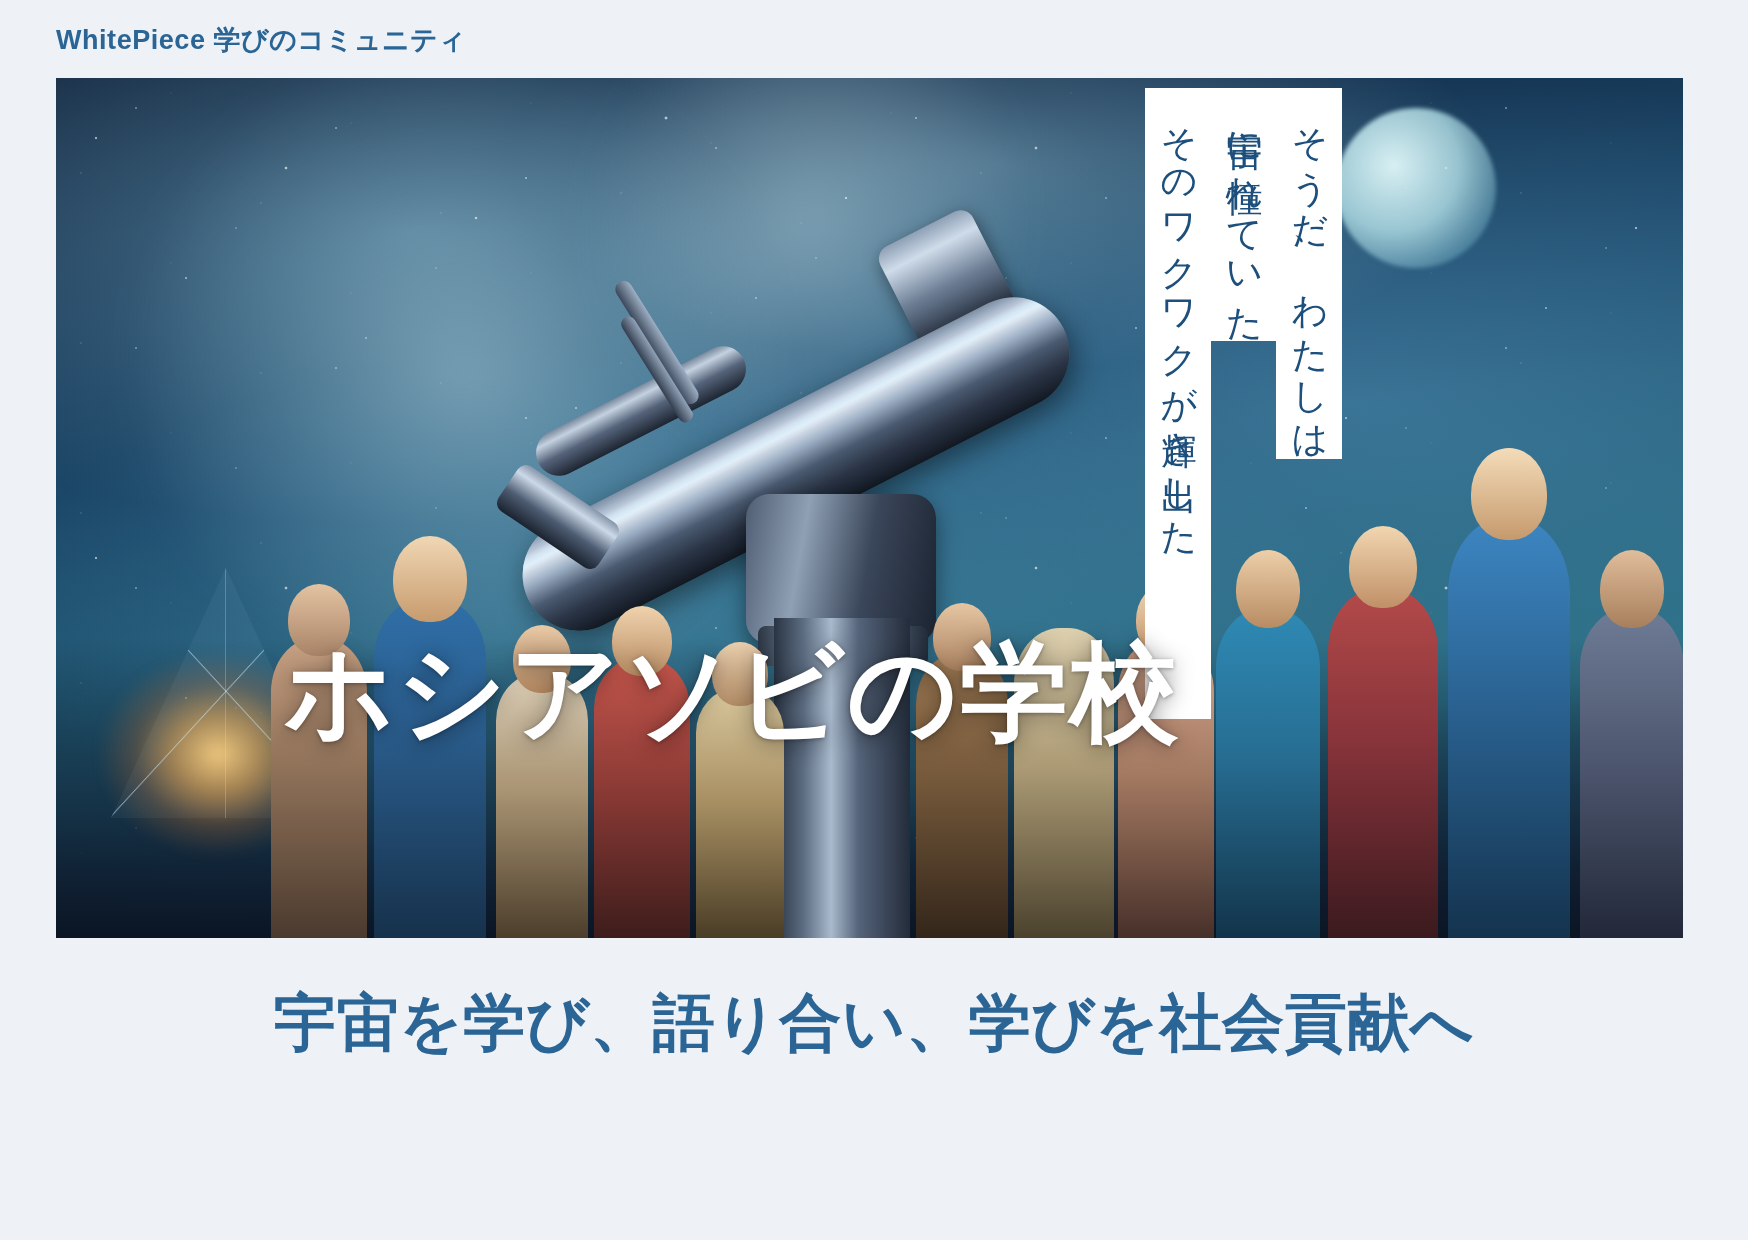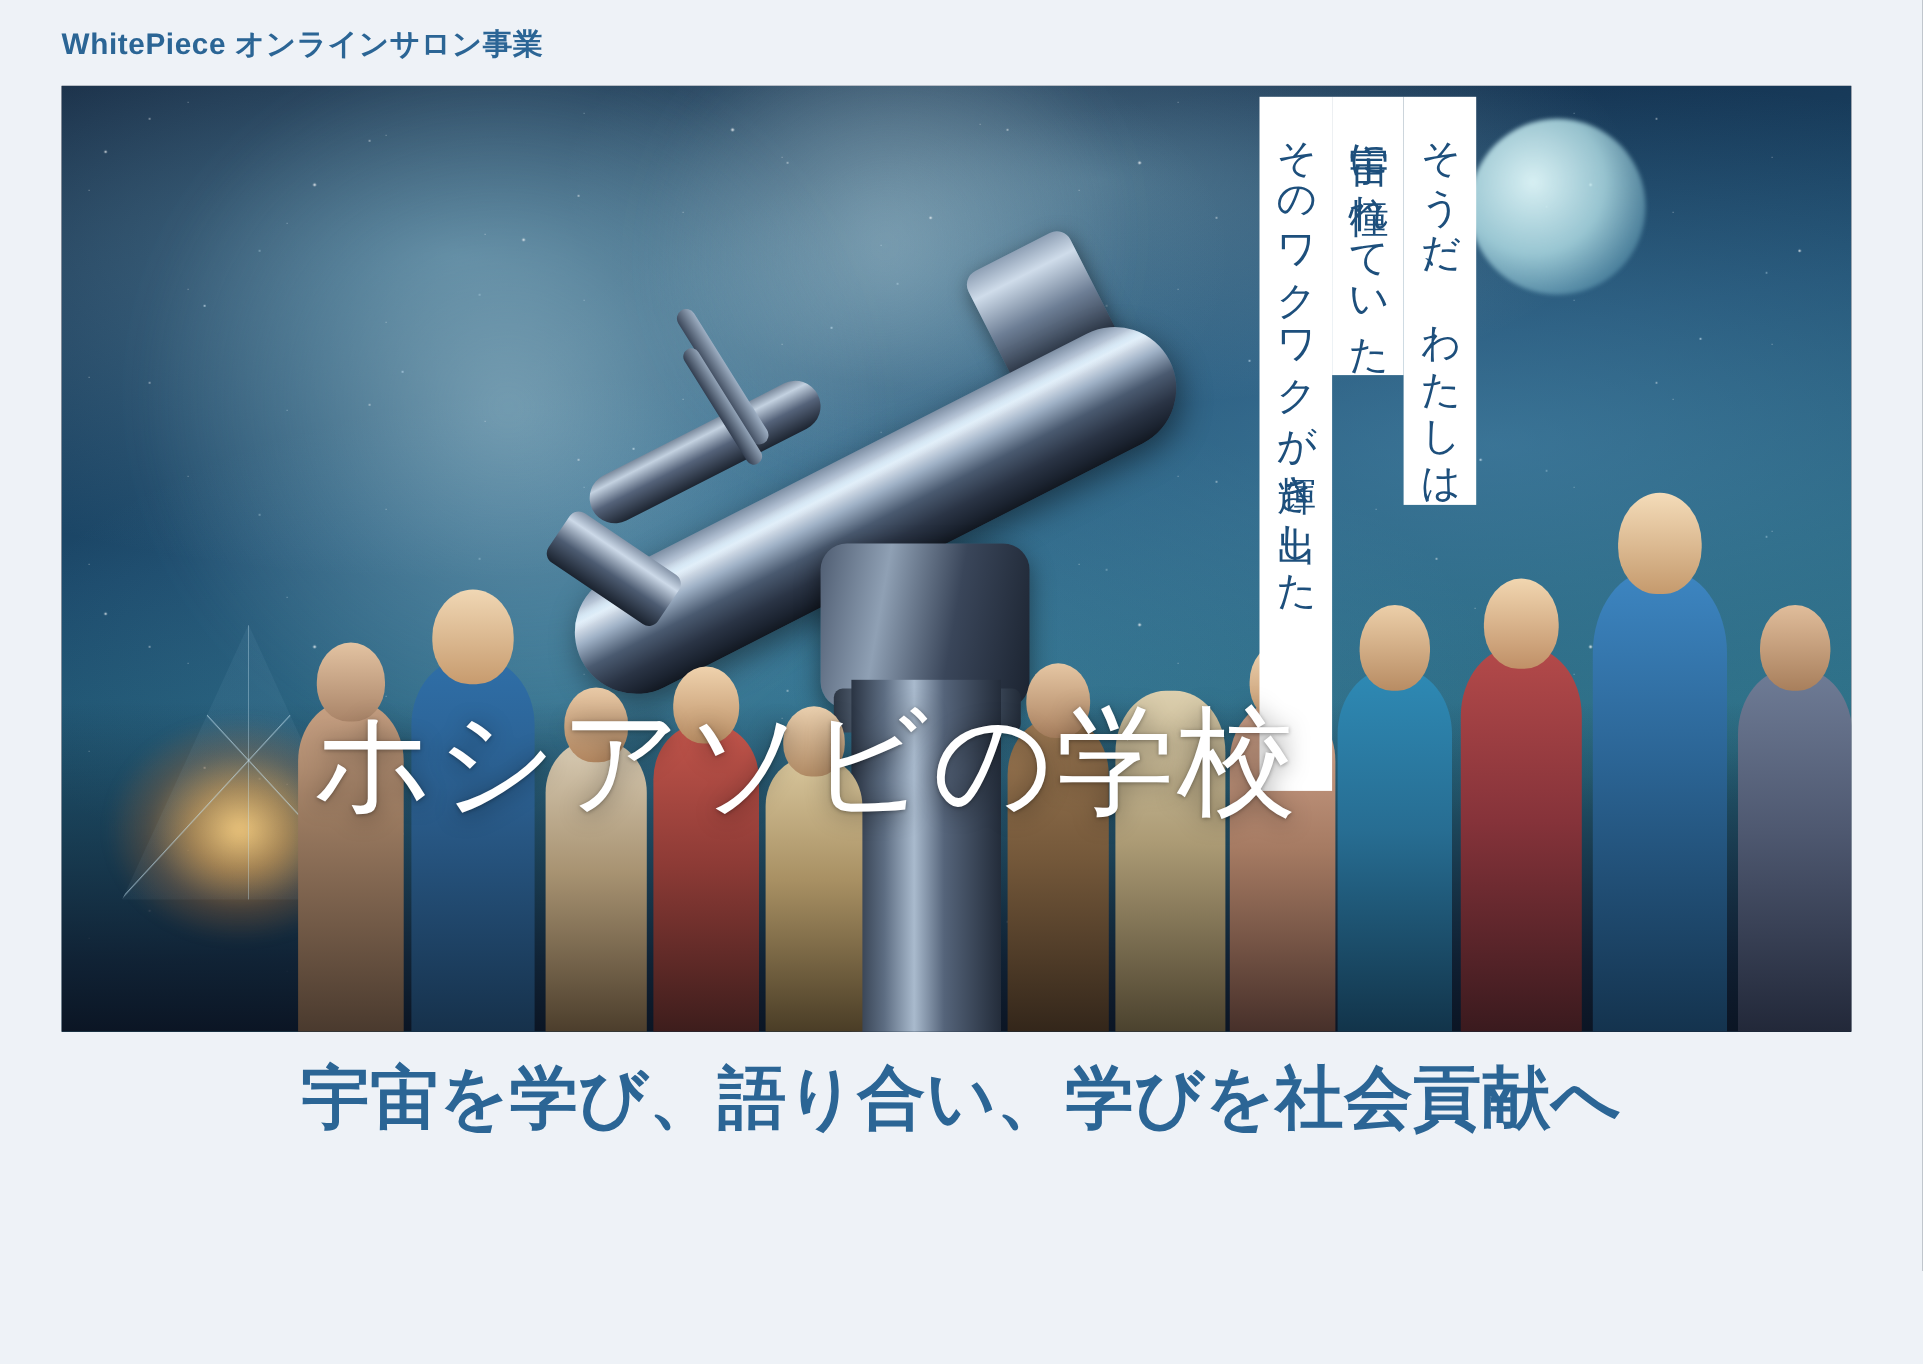--- a/index.html
+++ b/index.html
@@ -347,7 +347,7 @@
 </head>
 <body>
 
-<div class="brand-line">WhitePiece オンラインサロン事業</div>
+<div class="brand-line">WhitePiece 学びのコミュニティ</div>
 
 <div class="hero">
 

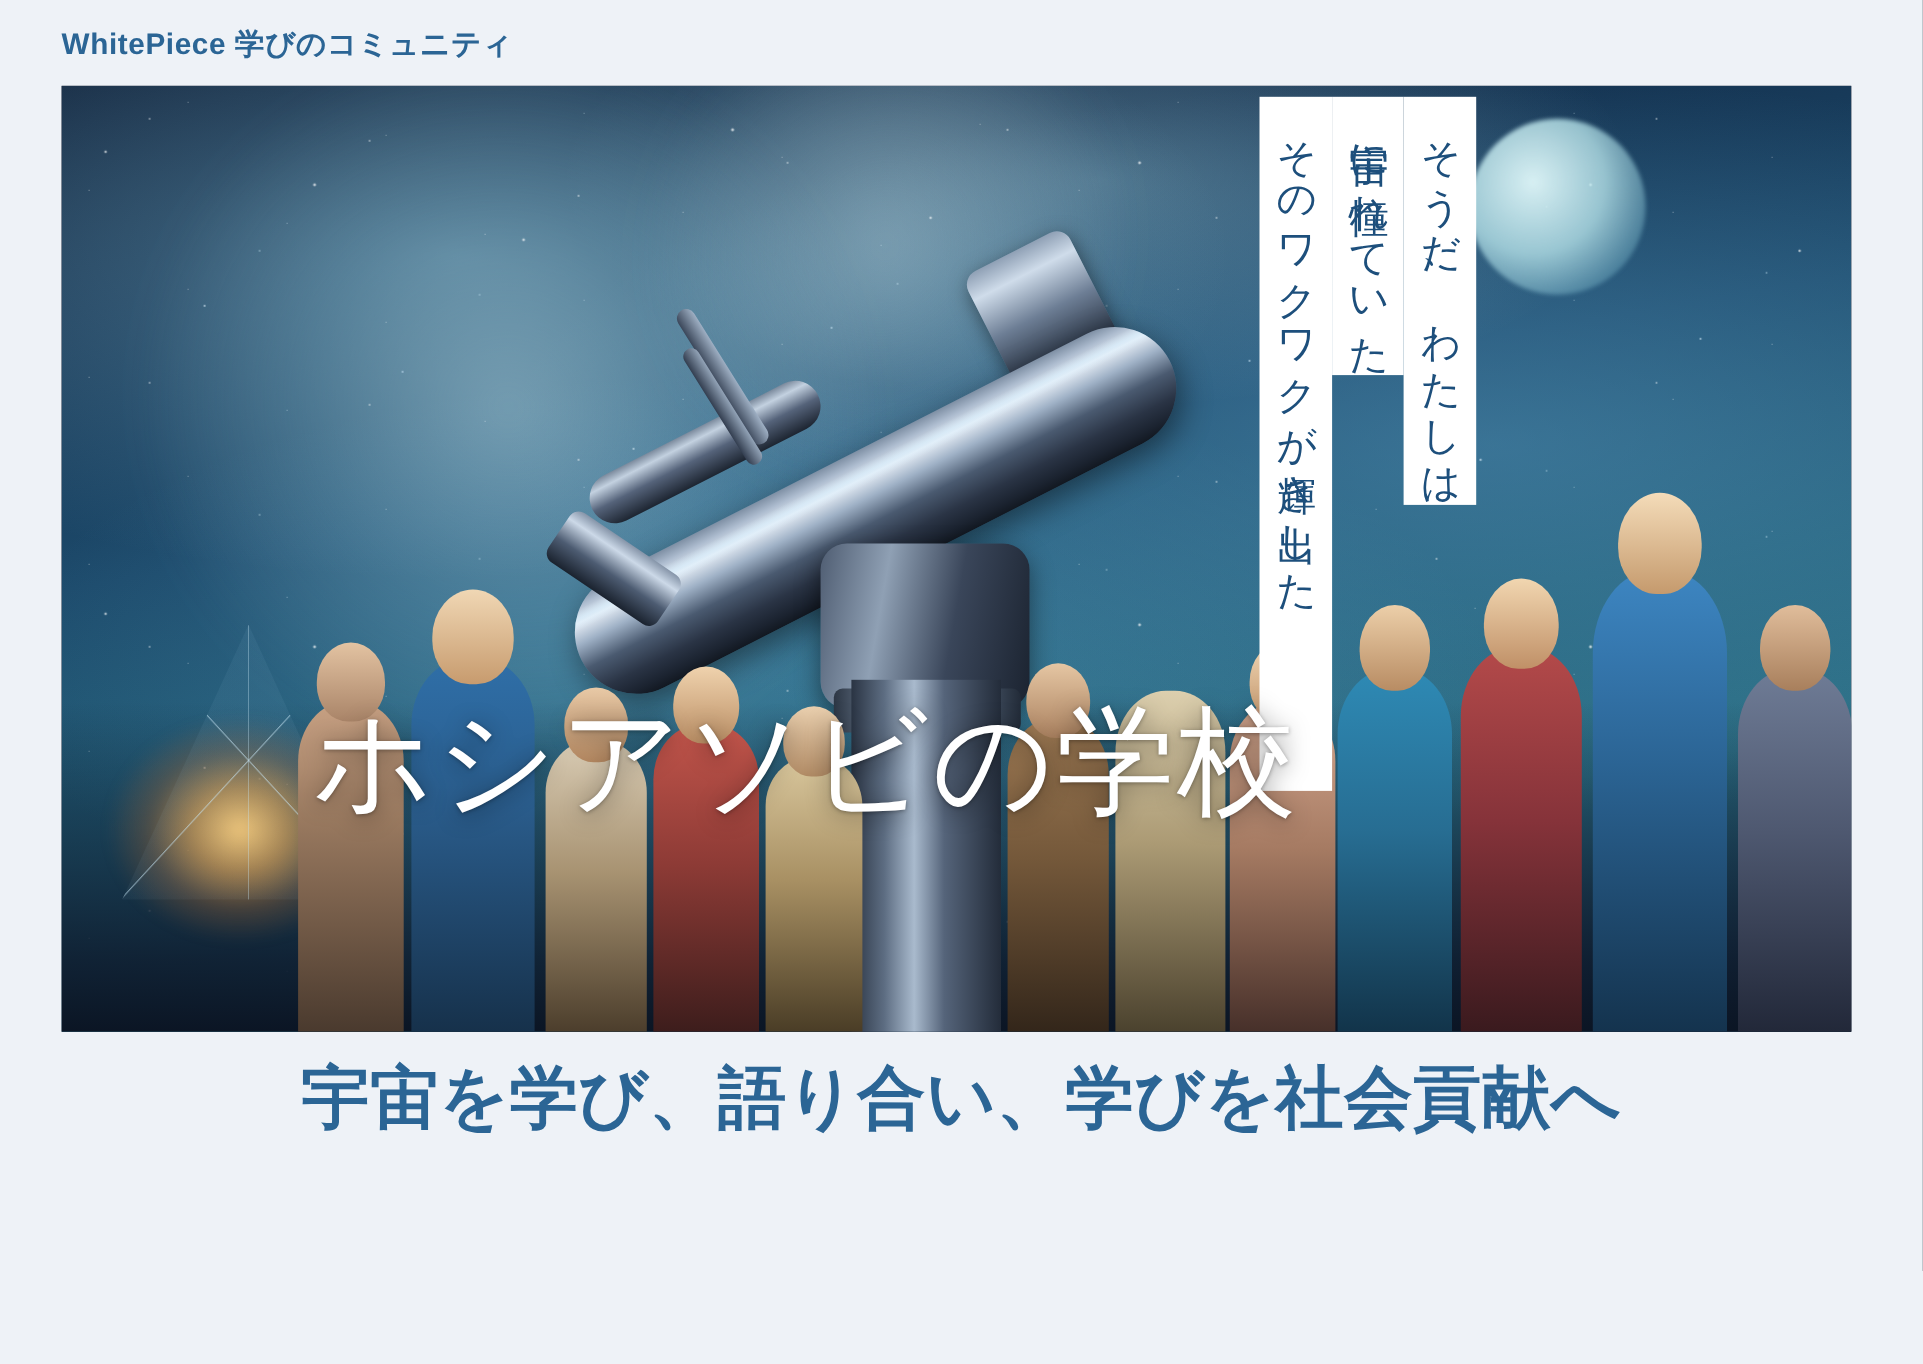--- a/index.html
+++ b/index.html
@@ -323,7 +323,7 @@
     z-index: 8;
     color: #ffffff;
     font-size: 108px;
-    font-weight: 400;
+    font-weight: 700;
     letter-spacing: 0.02em;
     line-height: 1.1;
     white-space: nowrap;

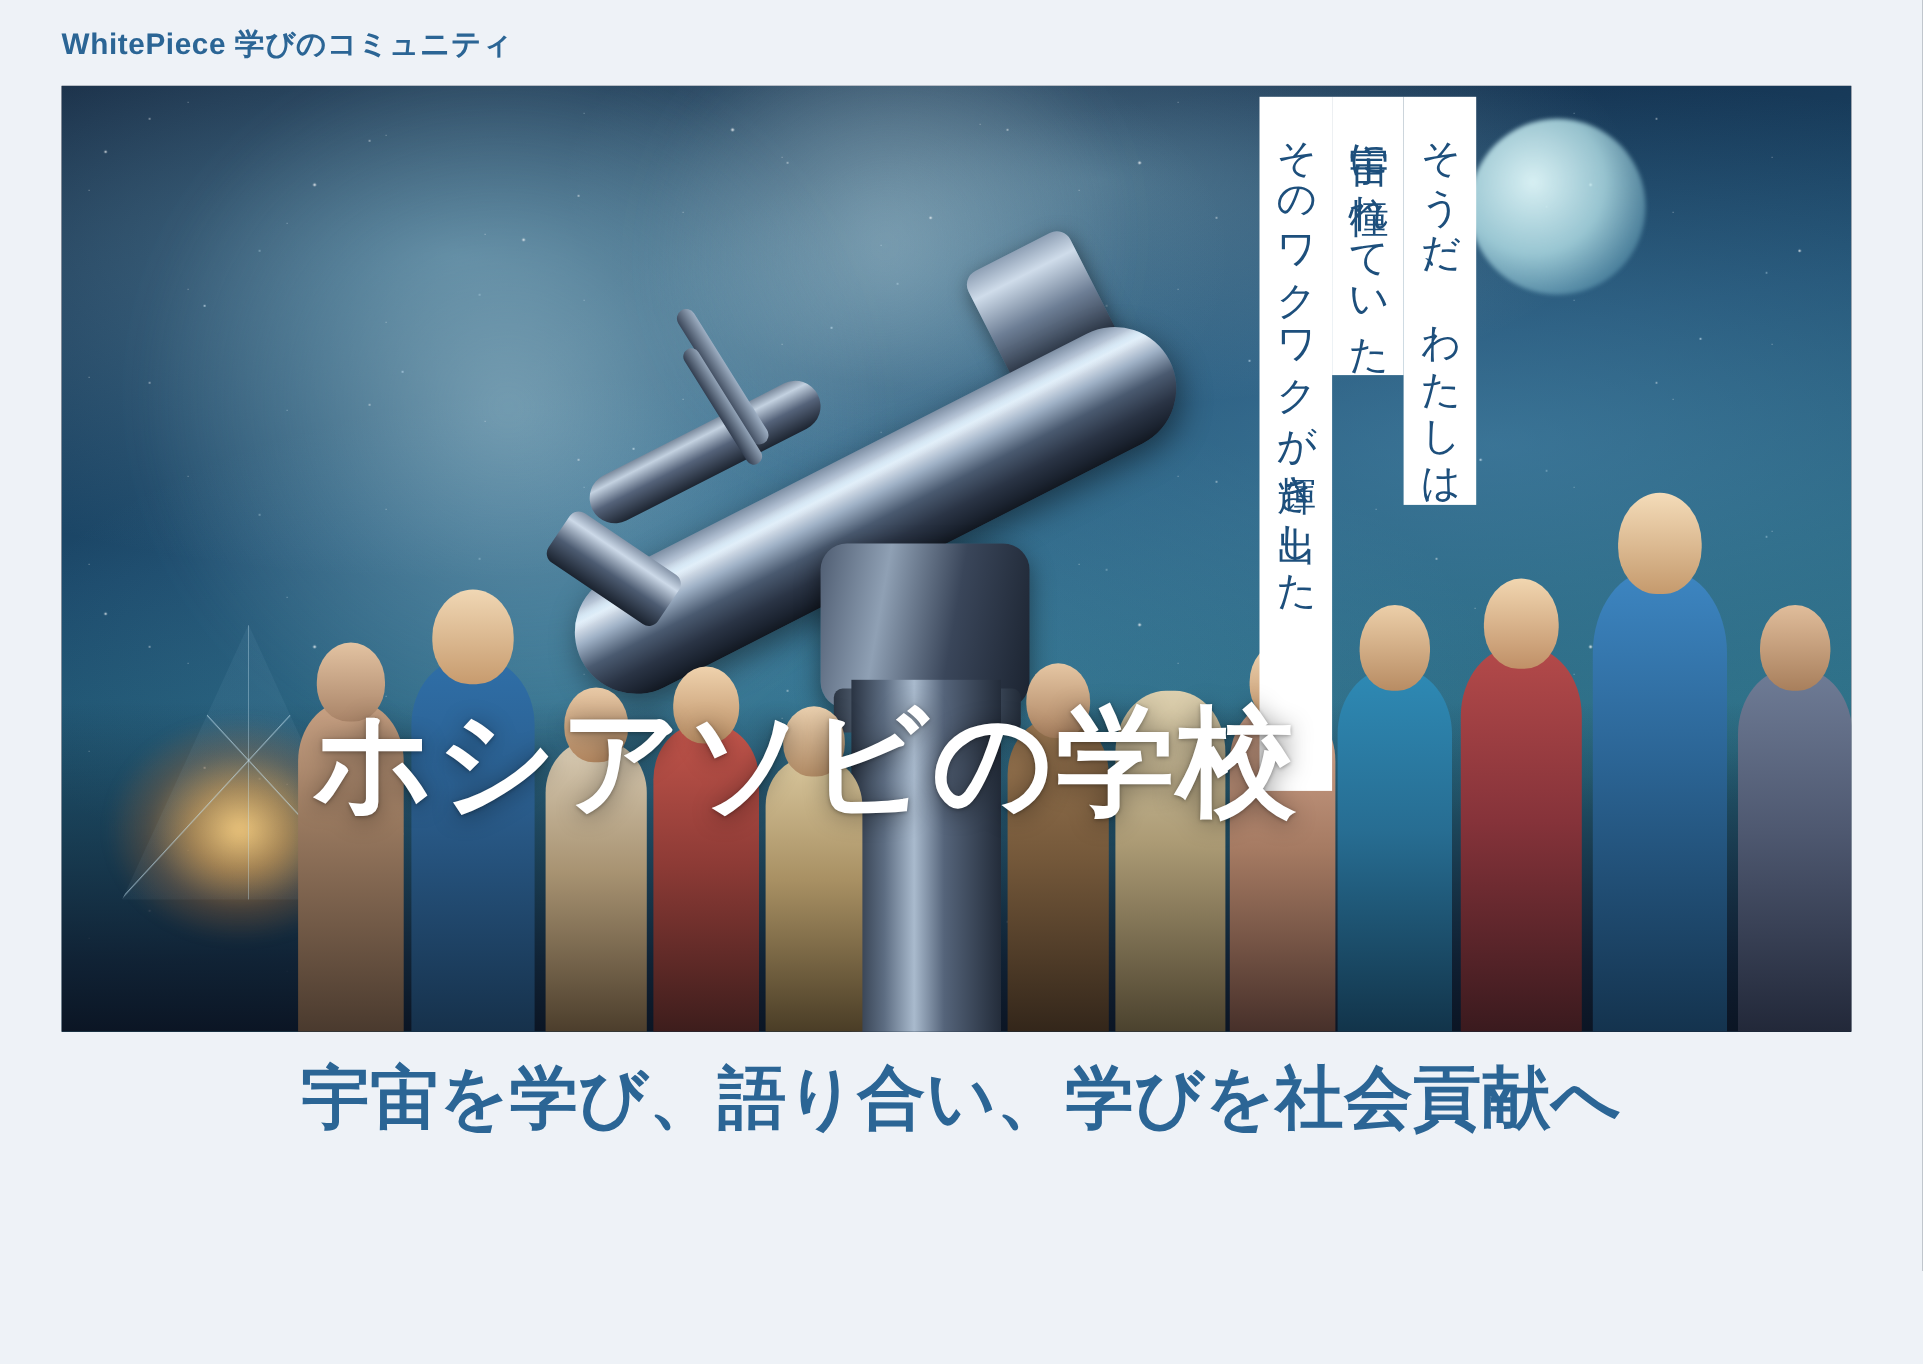--- a/index.html
+++ b/index.html
@@ -342,7 +342,7 @@
     line-height: 1.33;
     letter-spacing: 0.01em;
   }
-  .tagline div { white-space: nowrap; }
+  .tagline div { white-space: nowrap; margin-top: 24px; }
 </style>
 </head>
 <body>

